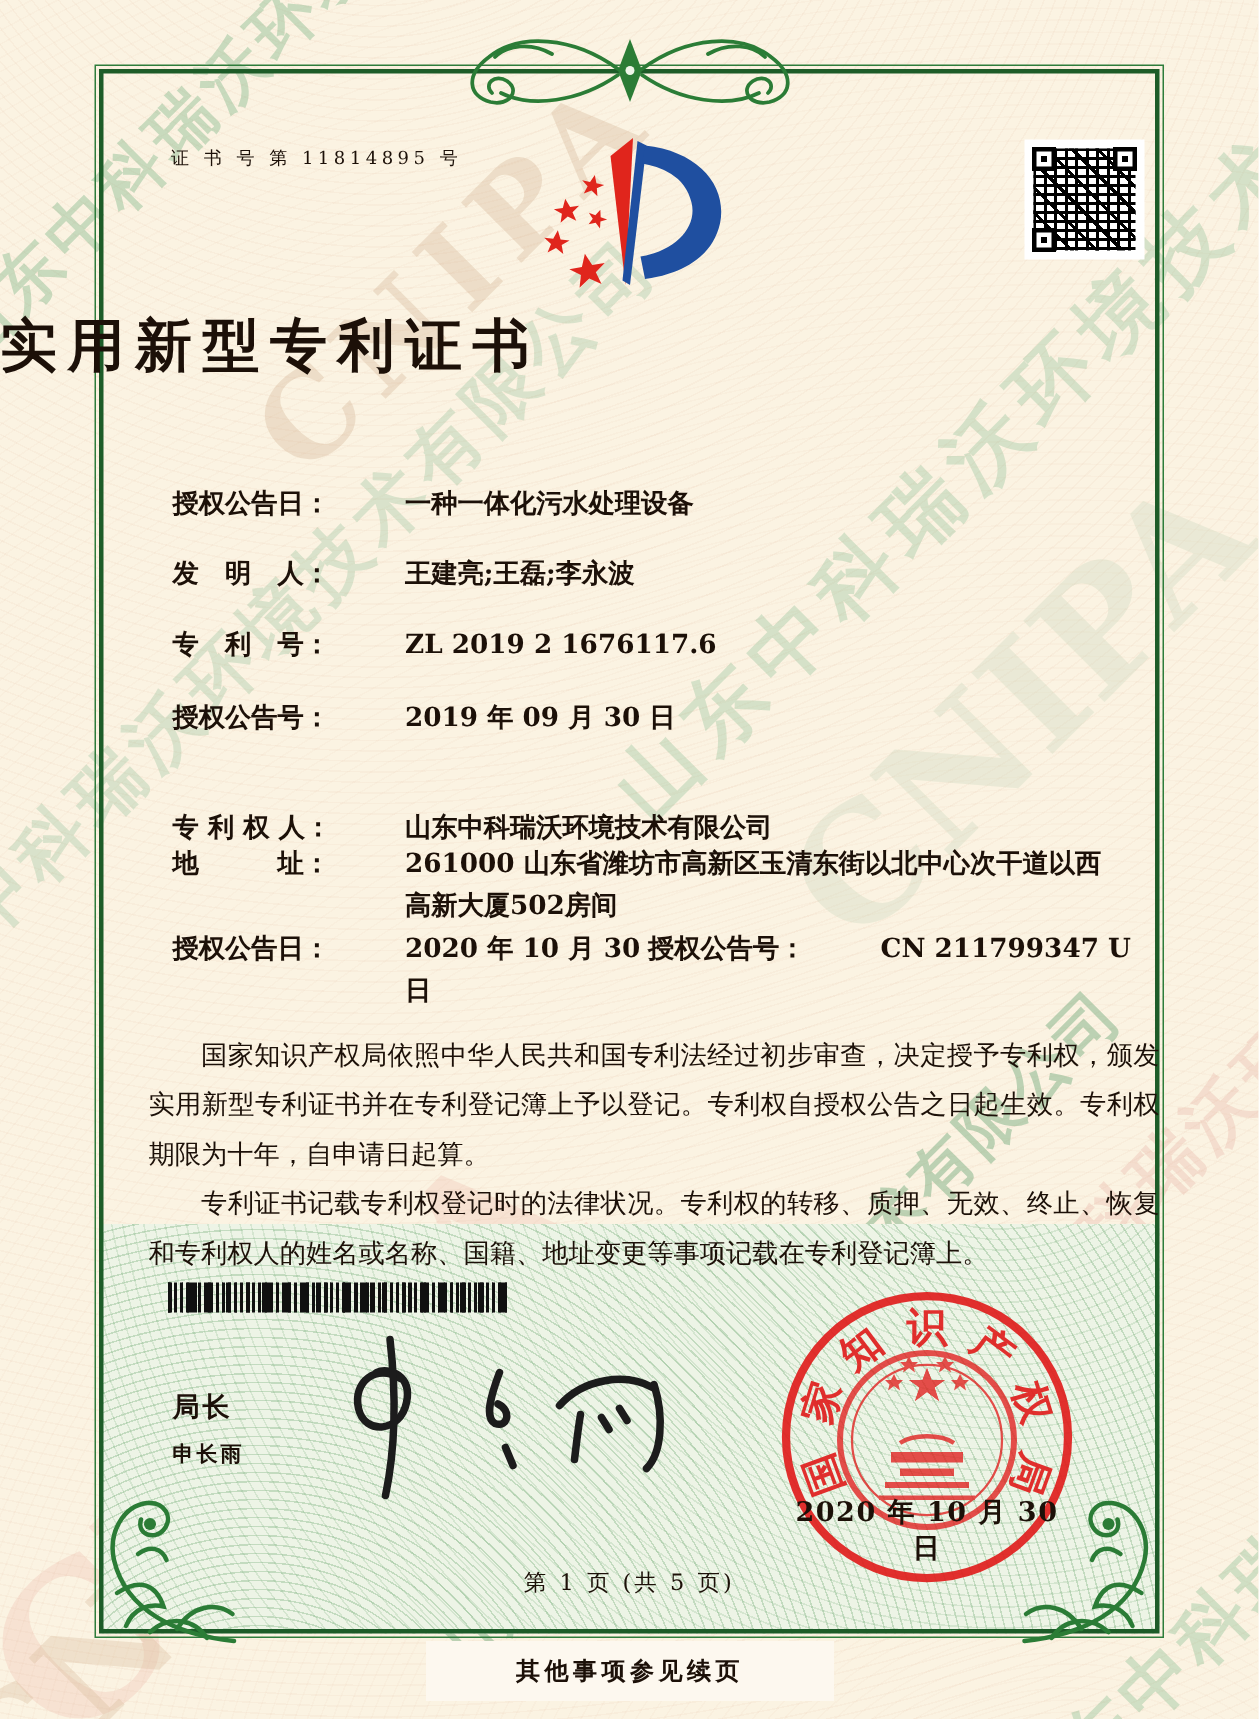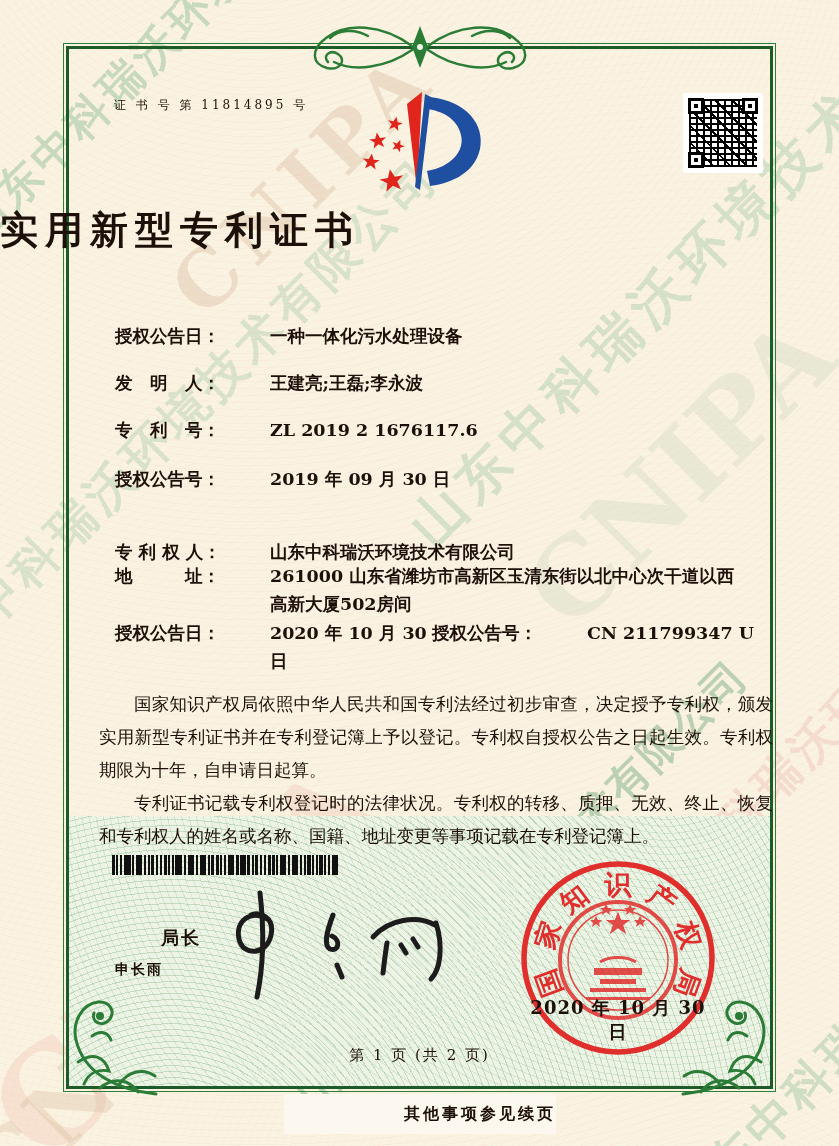--- a/index.html
+++ b/index.html
@@ -51,7 +51,7 @@
         repeating-linear-gradient(90deg,#101010 0 2px,transparent 2px 4px),
         repeating-linear-gradient(90deg,#101010 0 1px,transparent 1px 9px),
         repeating-linear-gradient(90deg,#101010 0 3px,transparent 3px 13px);}
-  .director-title{position:absolute; left:115px; top:926px; font-size:18px; font-weight:bold; letter-spacing:2px;margin-left:46px;}
+  .director-title{position:absolute; left:115px; top:926px; font-size:18px; font-weight:bold; letter-spacing:2px;}
   .director-name{position:absolute; left:115px; top:961px; font-size:14px; font-weight:bold; letter-spacing:2px;}
   .signature{position:absolute; left:205px; top:885px; width:270px; height:120px;}
   .seal{position:absolute; left:516px; top:856px; width:204px; height:204px; opacity:.92;}

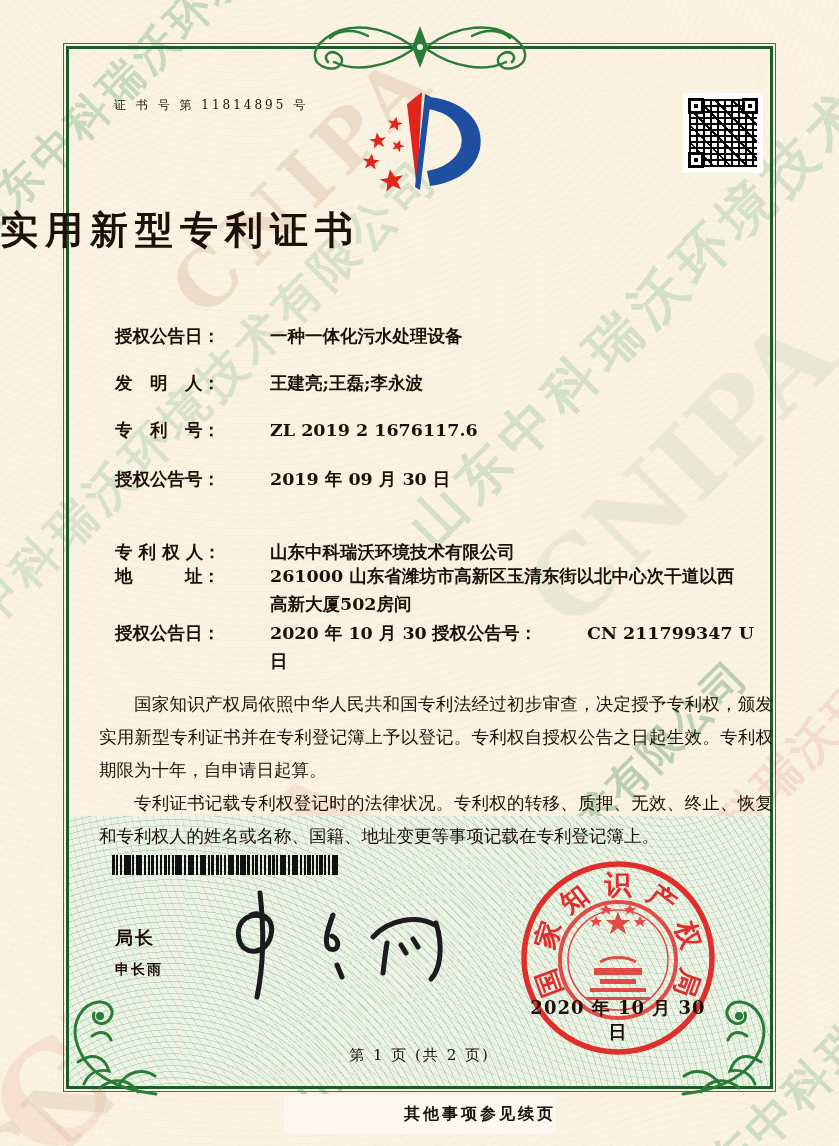--- a/index.html
+++ b/index.html
@@ -236,7 +236,7 @@
     </svg>
     <div class="seal-date">2020 年 10 月 30 日</div>
 
-    <div class="footer-page">第 1 页 (共 2 页)</div>
+    <div class="footer-page">第 1 页 (共 5 页)</div>
     <div class="note-strip">其他事项参见续页</div>
 
   </div>

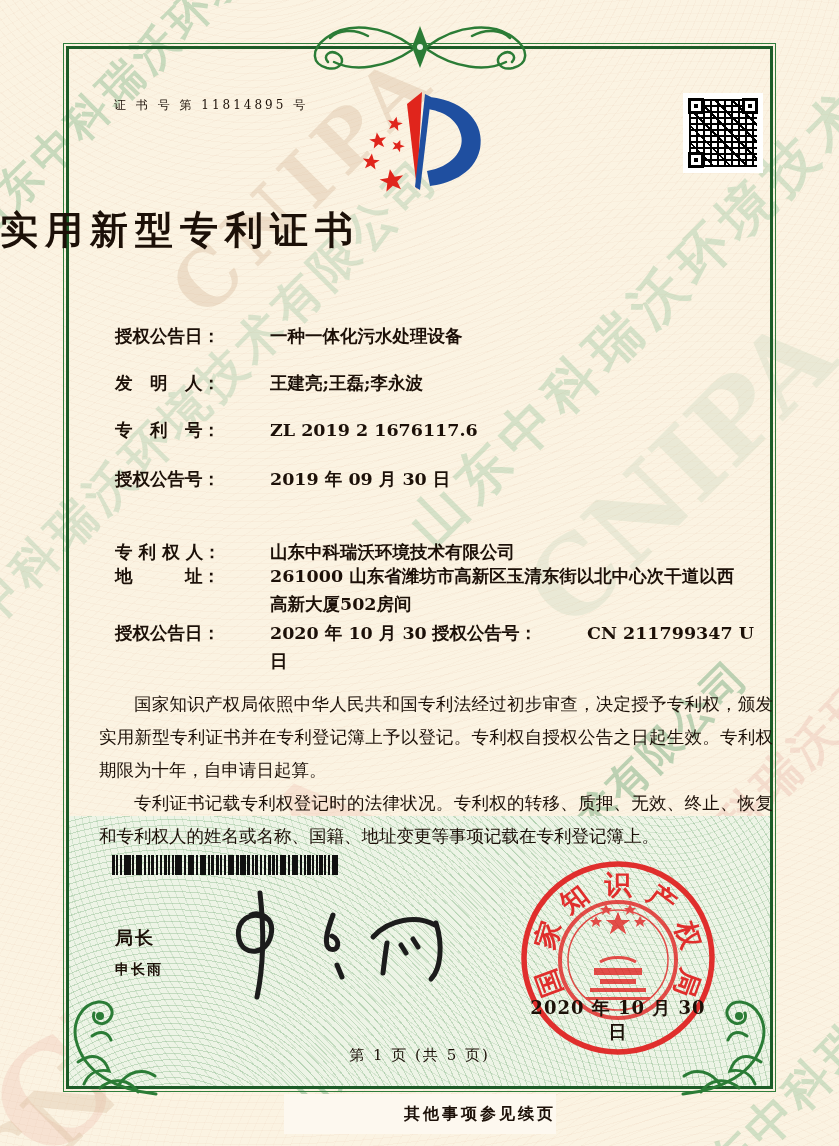--- a/index.html
+++ b/index.html
@@ -60,7 +60,7 @@
   .footer-page{position:absolute; left:0; top:1046px; width:839px; text-align:center;
       font-size:15px; letter-spacing:2px;}
   .note-strip{position:absolute; left:284px; top:1094px; width:272px; height:40px;
-      background:#fdf8ef; text-align:right; line-height:40px; font-size:16px;
+      background:#fdf8ef; text-align:center; line-height:40px; font-size:16px;
       letter-spacing:3px; font-weight:bold; z-index:5;}
   .ornament{position:absolute; z-index:3;}
   svg text{font-family:"DejaVu Serif","Liberation Serif",serif;}

